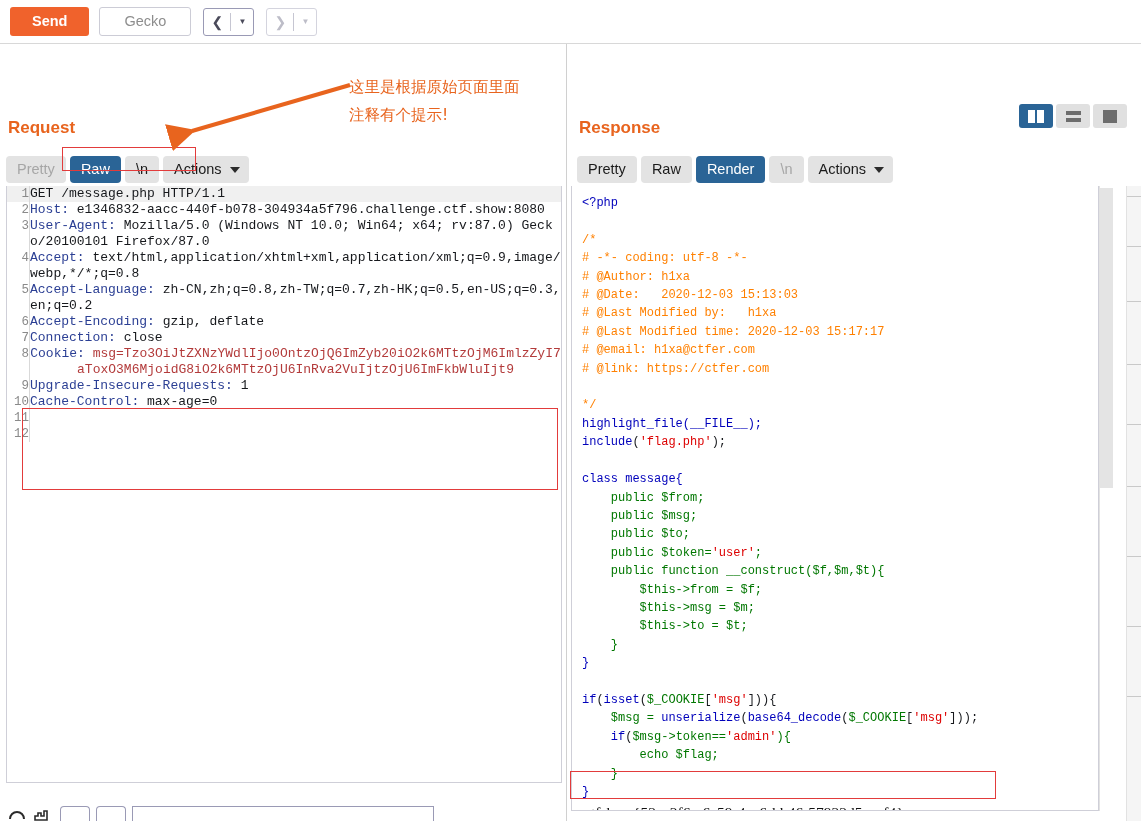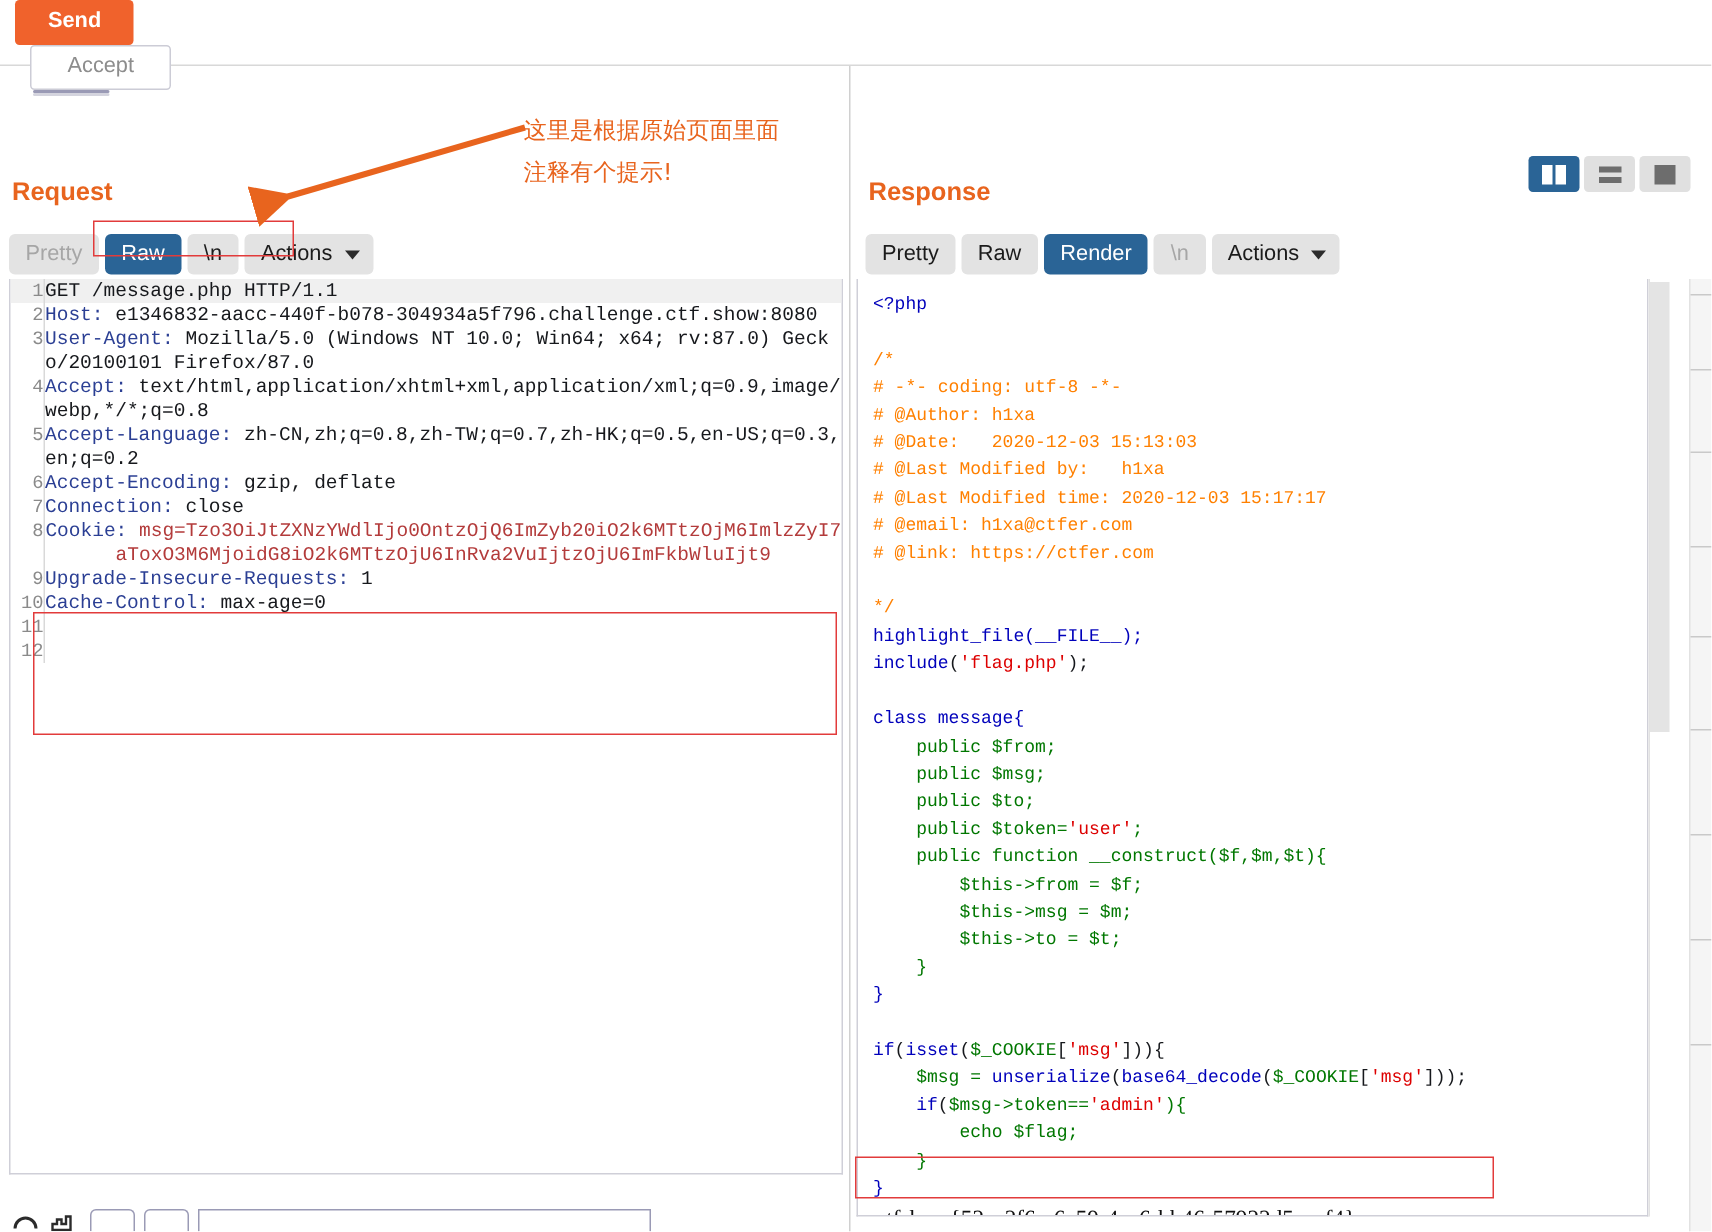--- a/index.html
+++ b/index.html
@@ -19,12 +19,11 @@
   .topbar {
     height: 44px;
     display: flex;
-    align-items: flex-start;
+    align-items: center;
     padding: 0 14px 0 10px;
     border-bottom: 1px solid #d8d8d8;
     box-sizing: border-box;
     background: #fff;
-    flex-direction: column;
   }
   .btn-send {
     background: #f0622c;

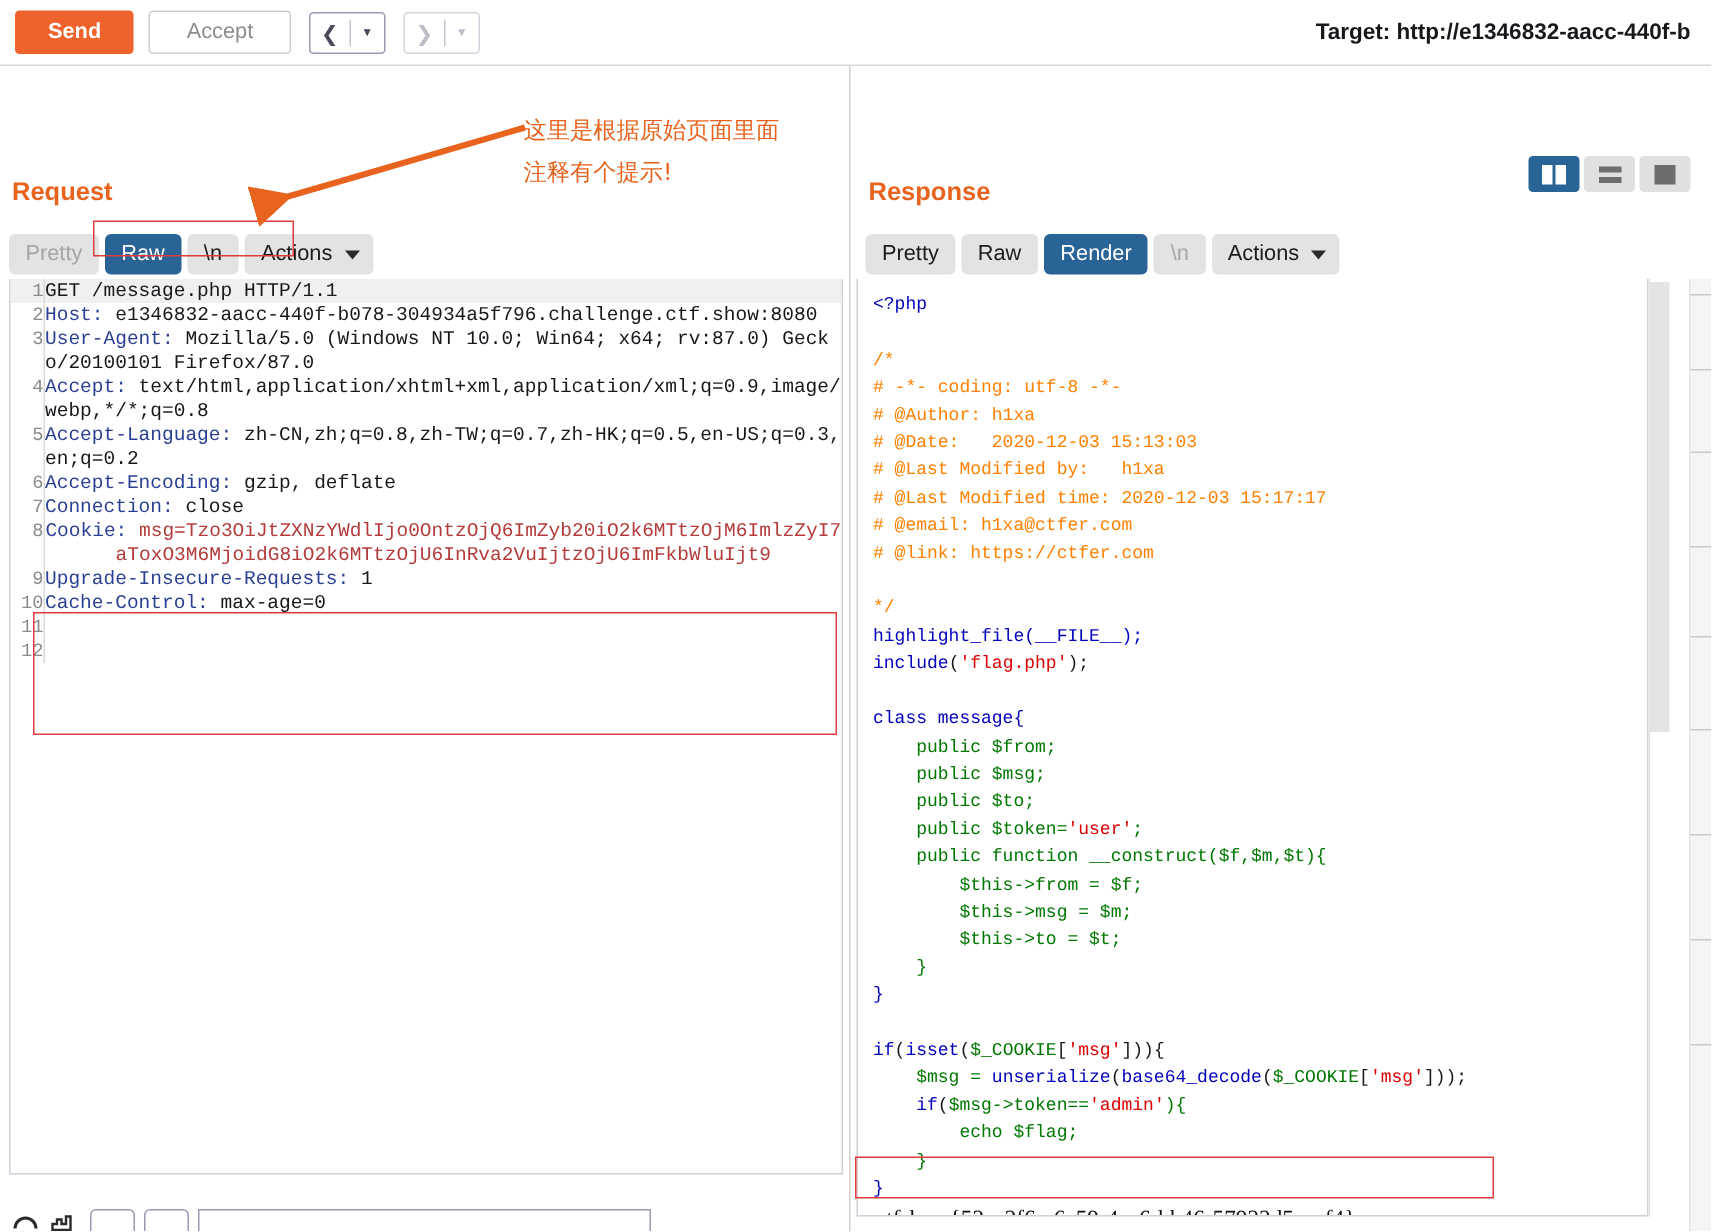--- a/index.html
+++ b/index.html
@@ -350,7 +350,7 @@
 
 <div class="topbar">
   <button class="btn-send">Send</button>
-  <button class="btn-cancel">Accept</button>
+  <button class="btn-cancel">Gecko</button>
 
   <div class="navgrp">
     <div class="arw">❮</div>

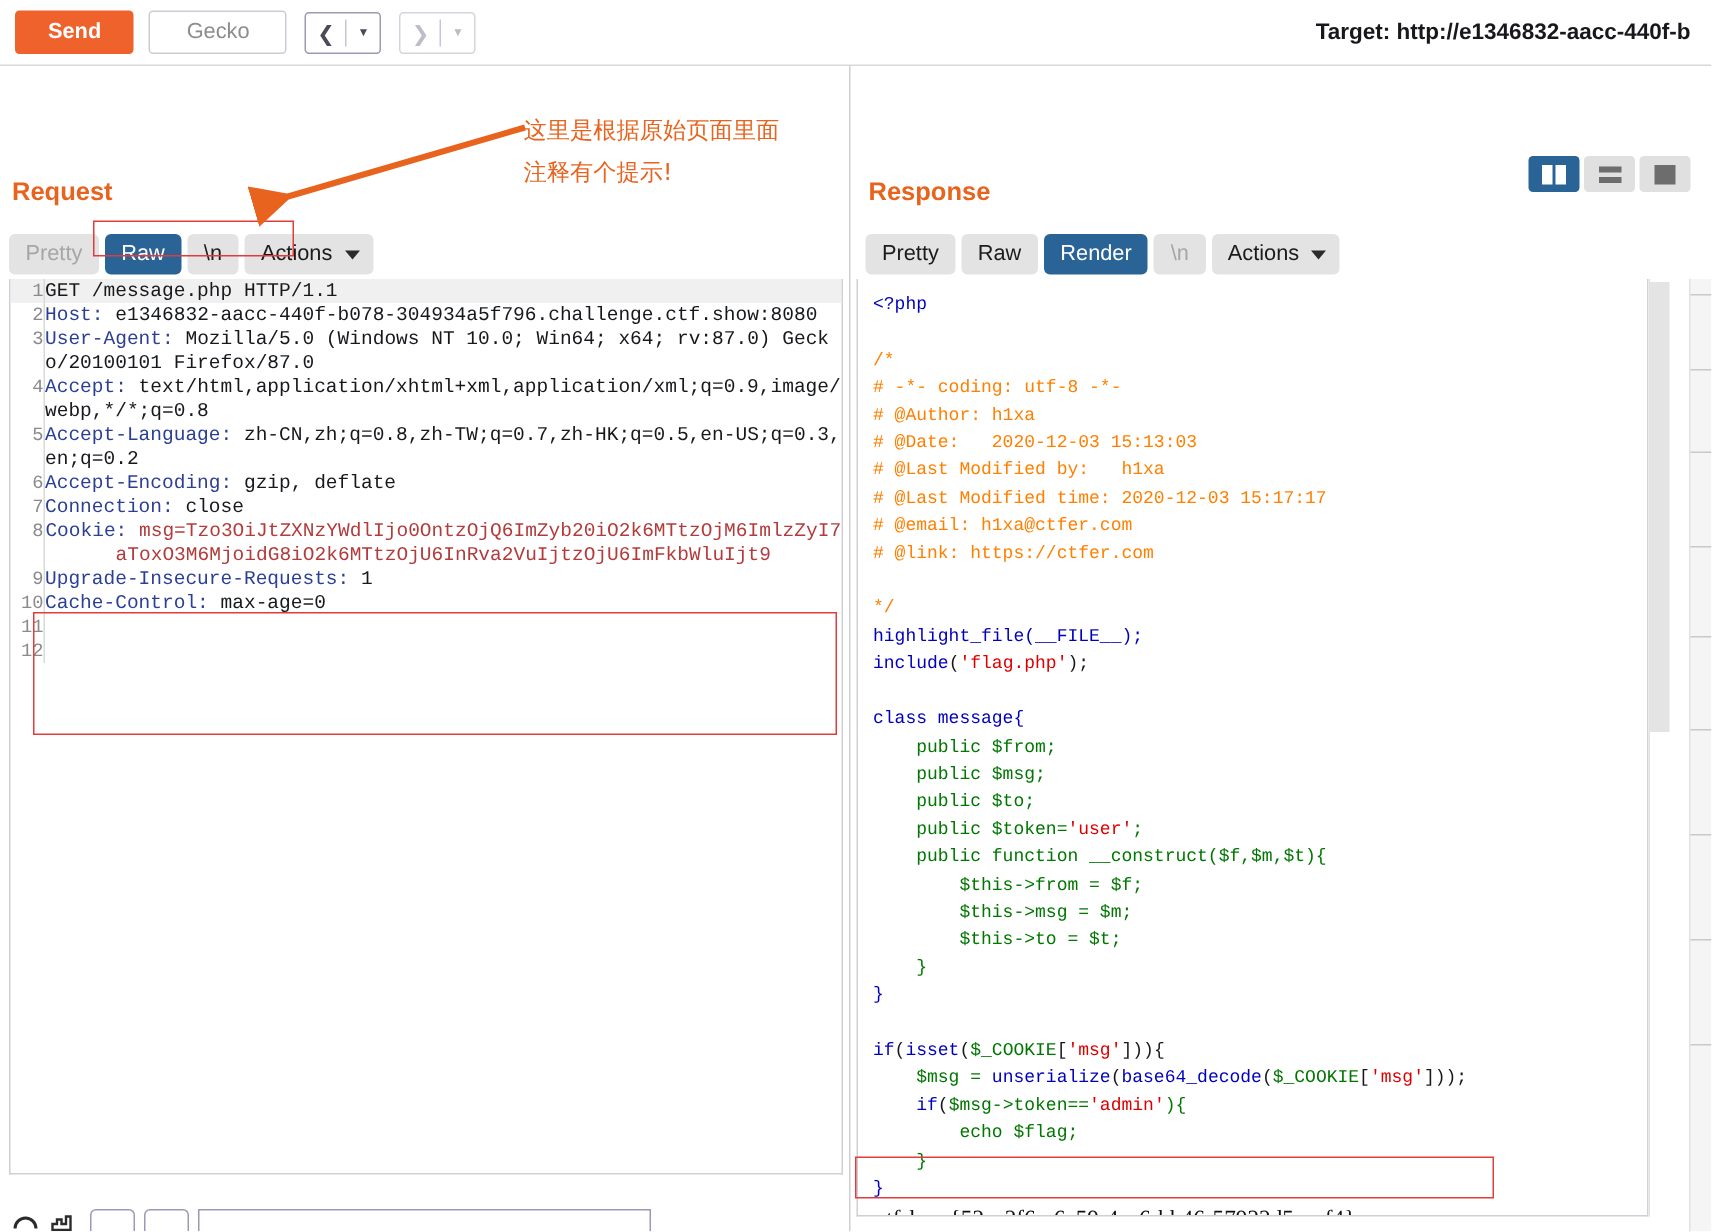--- a/index.html
+++ b/index.html
@@ -364,7 +364,6 @@
     <div class="cav">▼</div>
   </div>
 
-  <div class="target">Target: http://e1346832-aacc-440f-b</div>
 </div>
 
 <div class="split">

